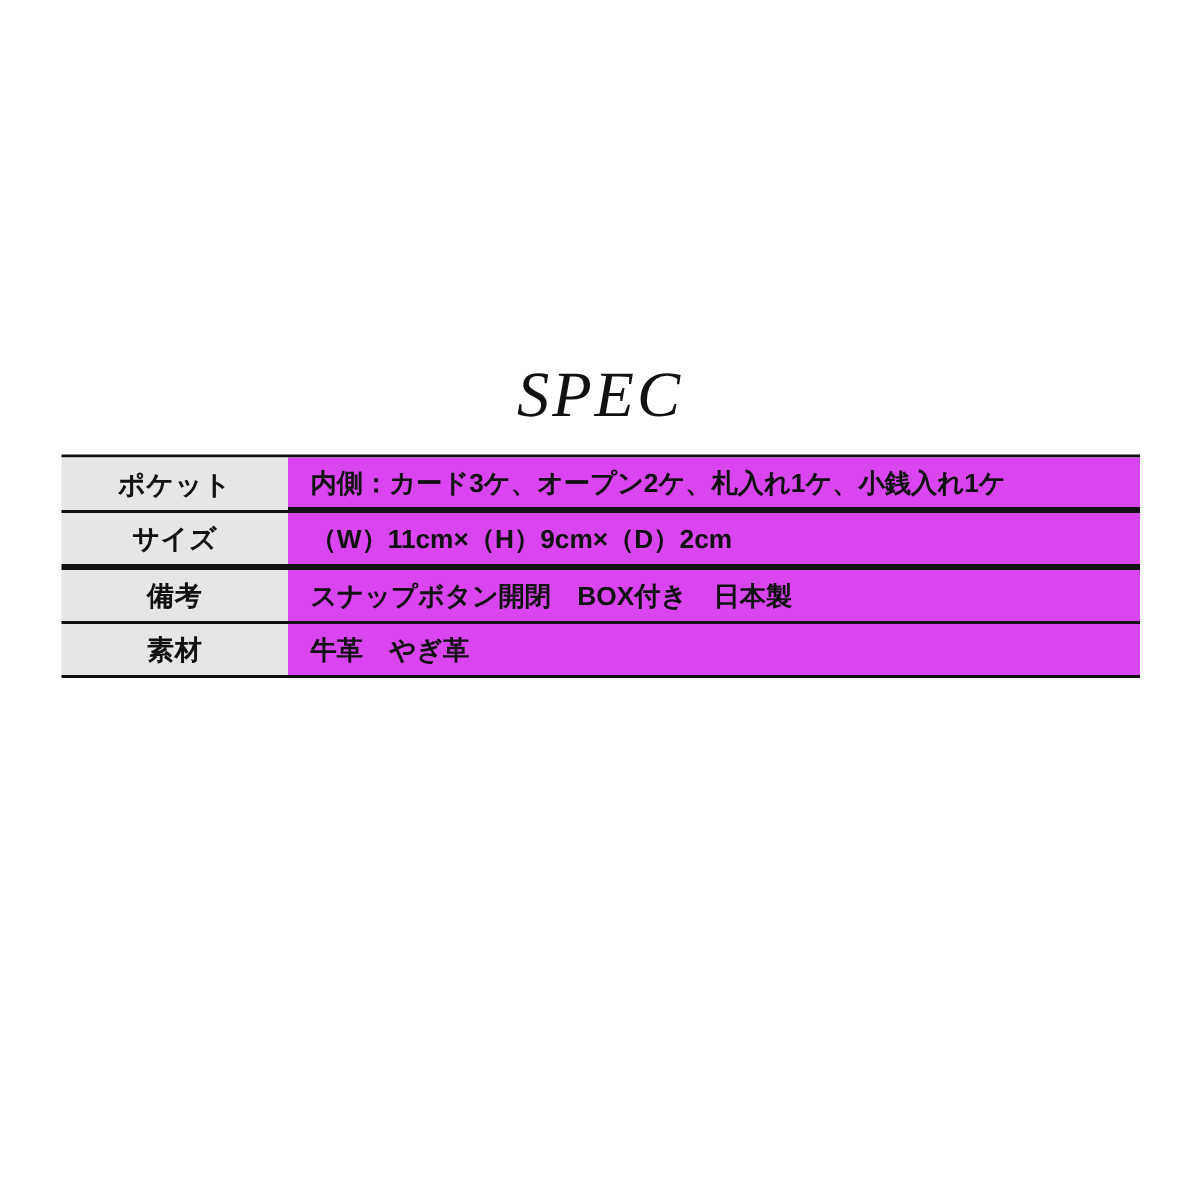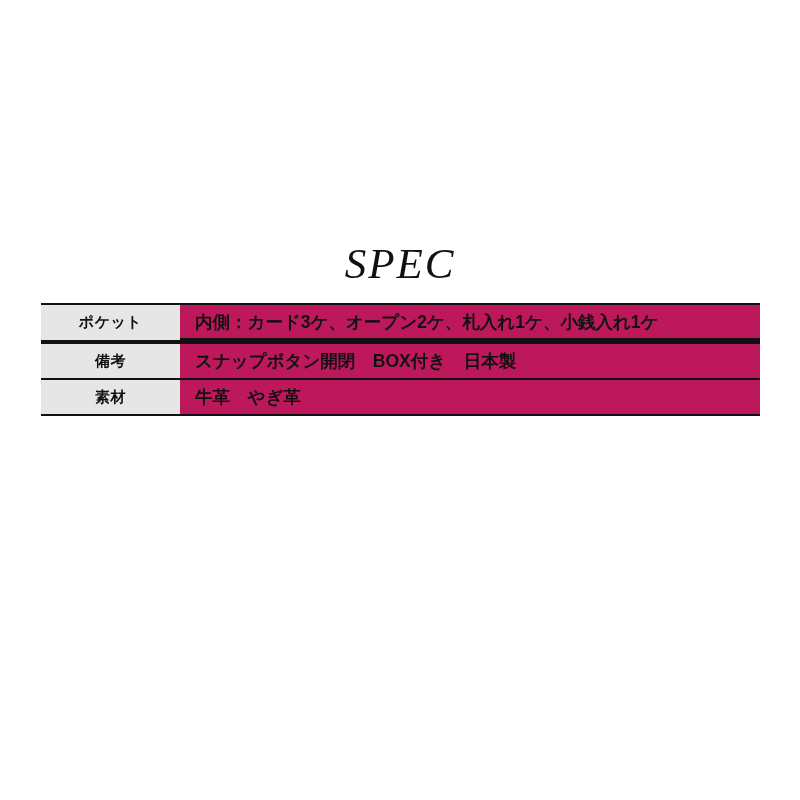--- a/index.html
+++ b/index.html
@@ -44,13 +44,13 @@
   }
   .label {
     flex: none;
-    width: 139px;
+    width: 151px;
     background: var(--label-bg);
     display: flex;
     align-items: center;
     justify-content: center;
     font-weight: bold;
-    font-size: 15px;
+    font-size: 18px;
     color: var(--text-color);
     letter-spacing: 0.5px;
   }

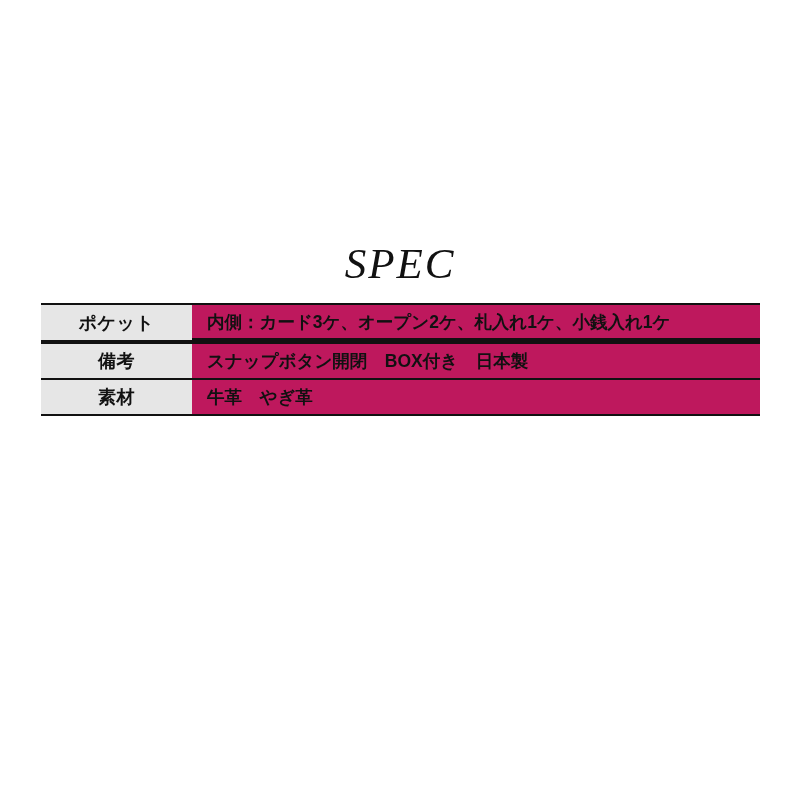--- a/index.html
+++ b/index.html
@@ -58,7 +58,7 @@
     flex: 1;
     display: flex;
     flex-direction: column;
-    background: #be185d;
+    background: #d946ef;
   }
   .value {
     display: flex;

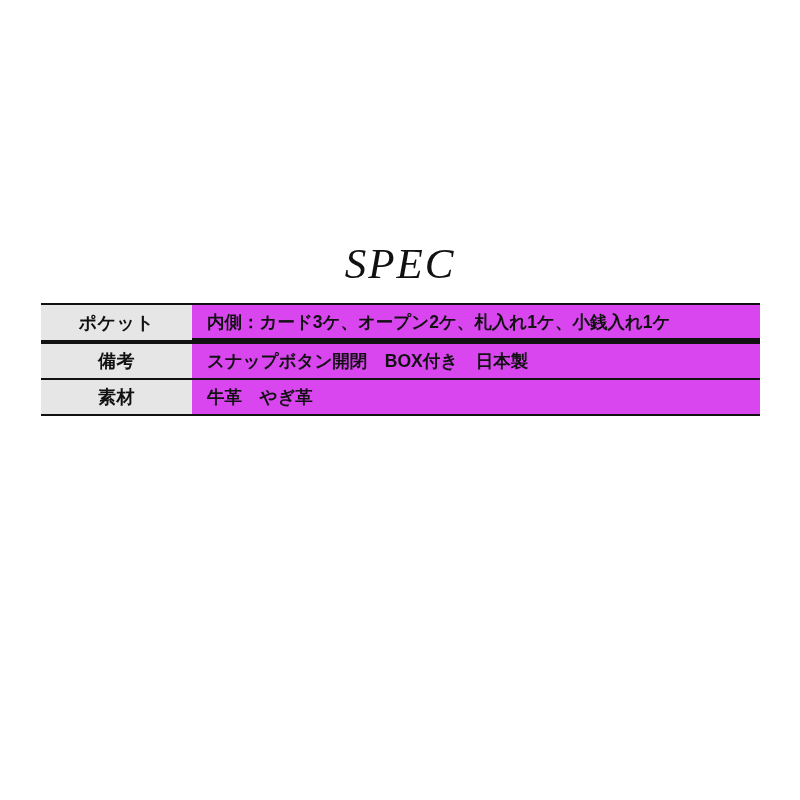--- a/index.html
+++ b/index.html
@@ -89,6 +89,12 @@
       </div>
     </div>
 
+    <div class="row row-simple">
+      <div class="label">サイズ</div>
+      <div class="values">
+        <div class="value">（W）11cm×（H）9cm×（D）2cm</div>
+      </div>
+    </div>
 
     <div class="row row-simple">
     </div>

